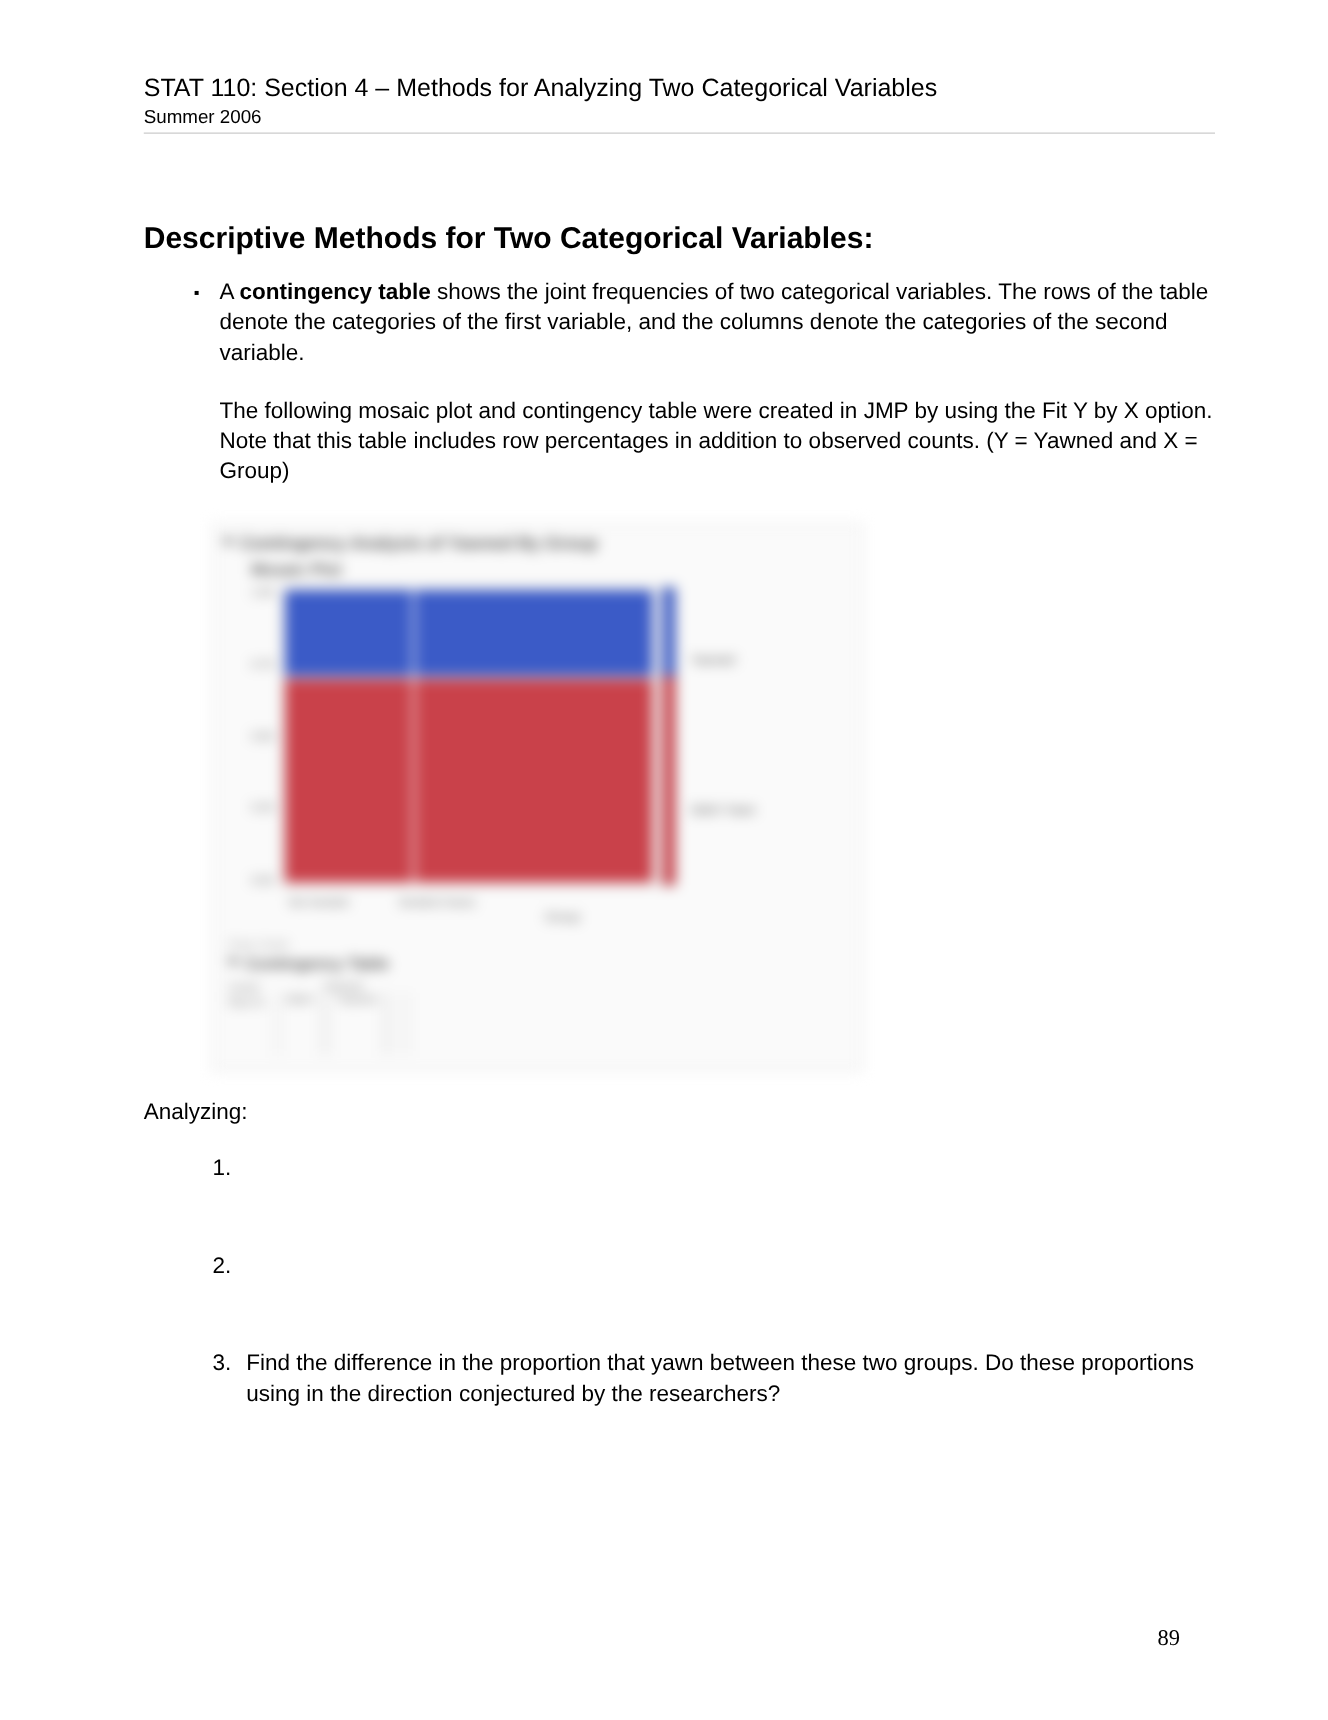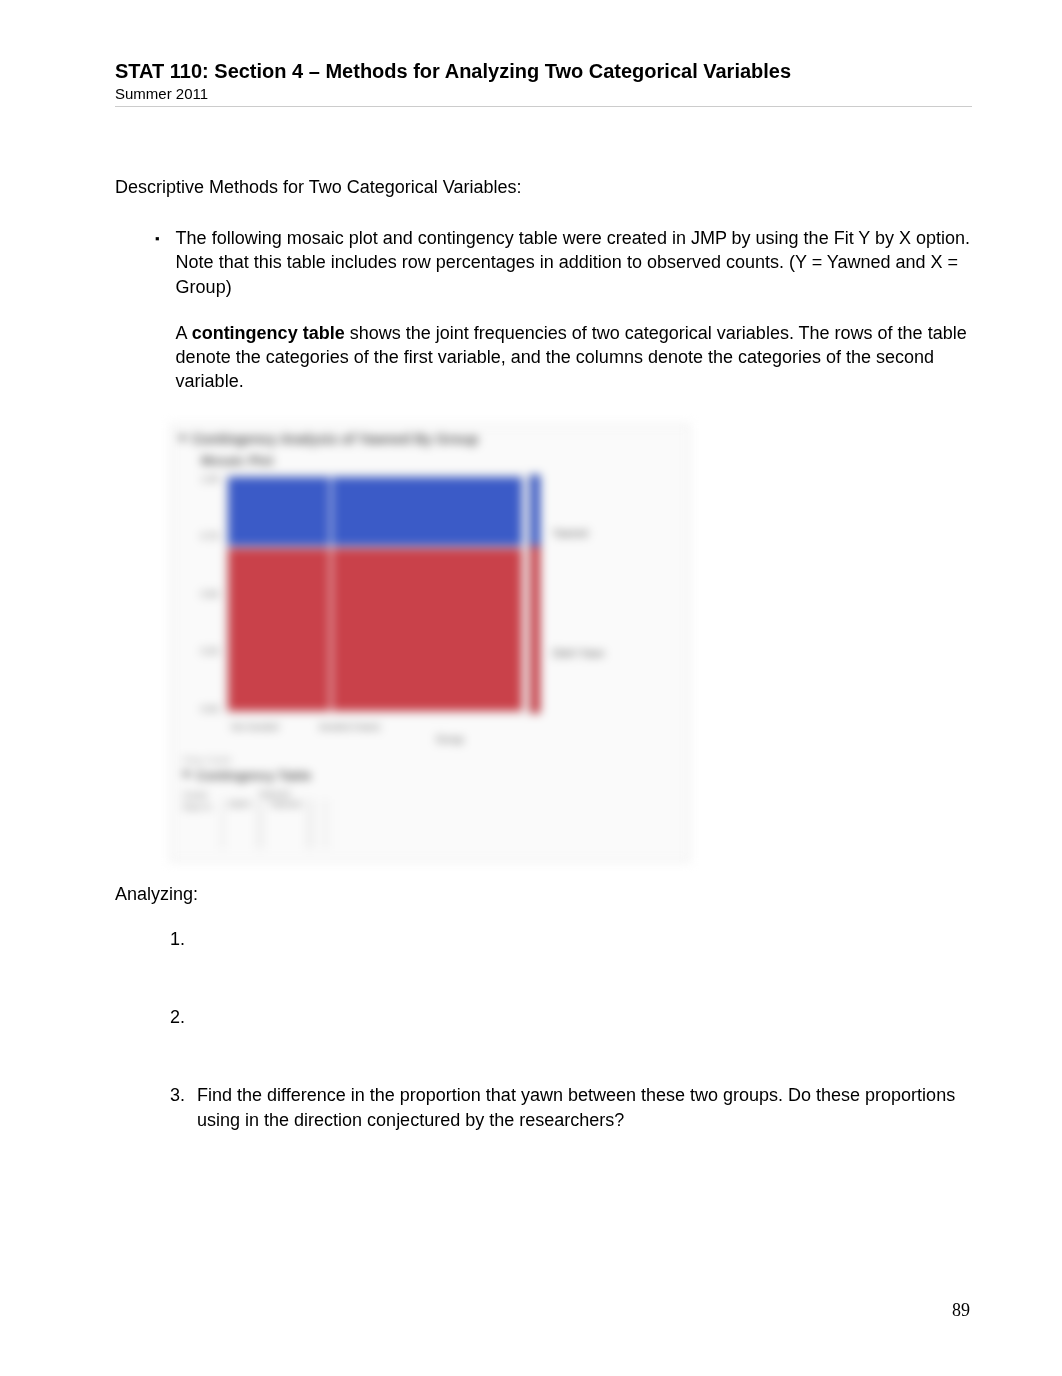--- a/index.html
+++ b/index.html
@@ -18,7 +18,7 @@
     }
     .header-title {
       font-size: 20px;
-      font-weight: 700;
+      font-weight: 400;
       margin-bottom: 2px;
     }
     .header-subtitle {

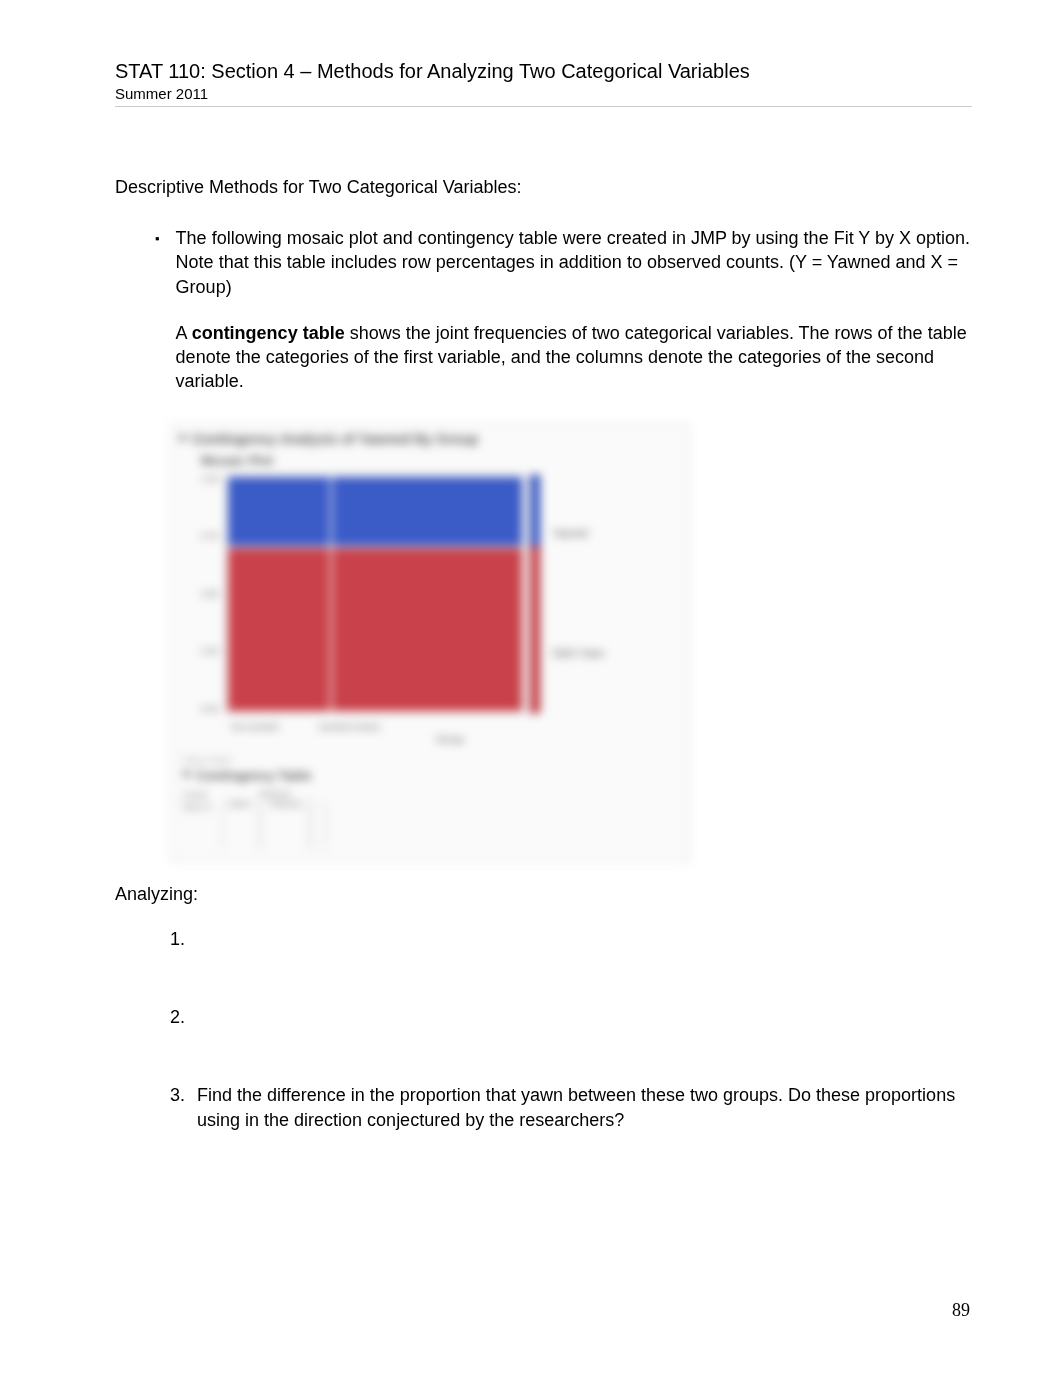--- a/index.html
+++ b/index.html
@@ -233,7 +233,7 @@
 <body>
 
 <div class="header-title">STAT 110:  Section 4 – Methods for Analyzing Two Categorical Variables</div>
-<div class="header-subtitle">Summer 2011</div>
+<div class="header-subtitle">Summer 2006</div>
 <hr class="header-rule">
 
 <div class="section-heading">Descriptive Methods for Two Categorical Variables:</div>

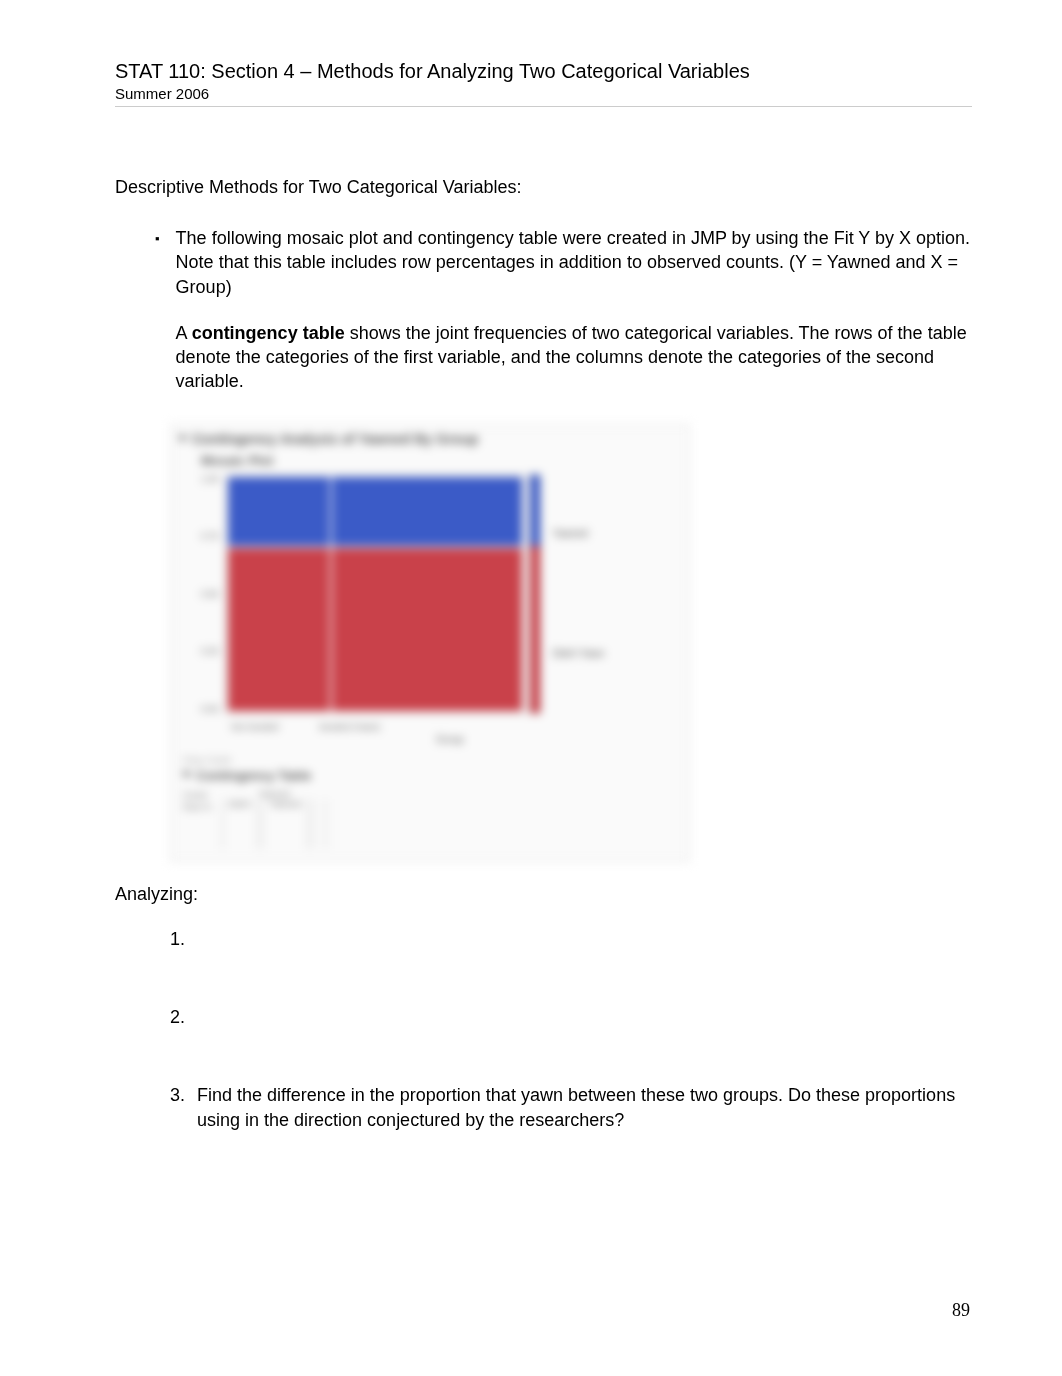--- a/index.html
+++ b/index.html
@@ -31,9 +31,9 @@
       margin-bottom: 70px;
     }
     .section-heading {
-      font-size: 18px;
-      font-weight: normal;
-      margin-bottom: 28px;
+      font-size: 24px;
+      font-weight: bold;
+      margin-bottom: 16px;
     }
     .bullet-block {
       display: flex;

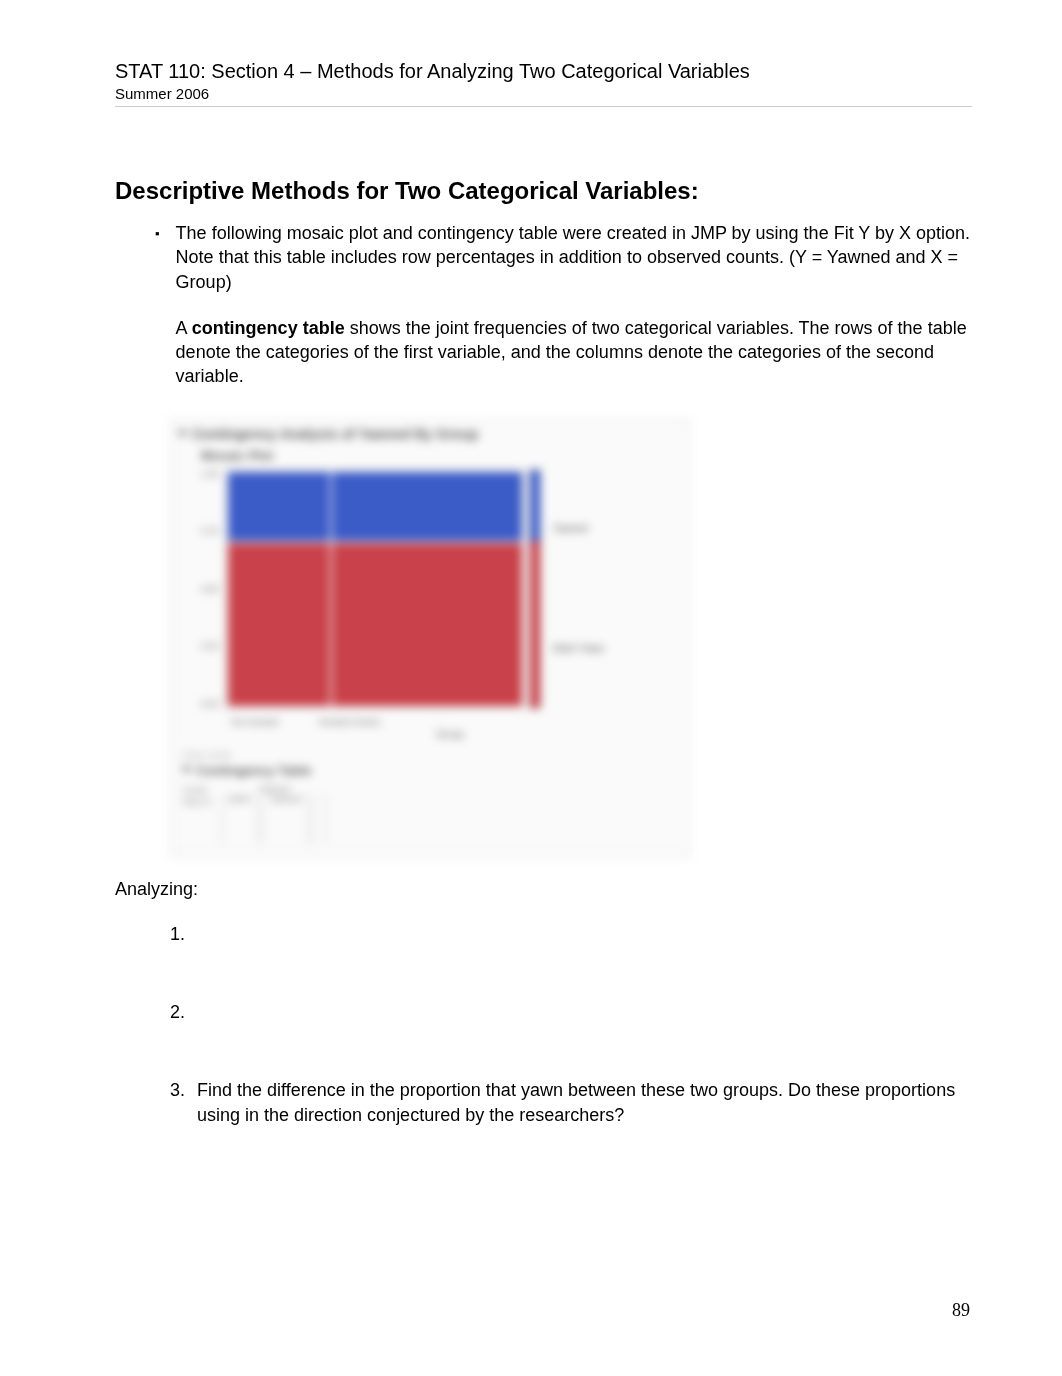--- a/index.html
+++ b/index.html
@@ -241,10 +241,10 @@
 <div class="bullet-block">
   <div class="bullet-mark">▪</div>
   <div class="bullet-content">
-    <p>The following mosaic plot and contingency table were created in JMP by using the Fit Y by X option.  Note that this table includes row percentages in addition to observed counts.  (Y  = Yawned and X = Group)</p>
     <p>
       <span>A </span><span class="bold">contingency table</span><span> shows the joint frequencies of two categorical variables.  The rows of the table denote the categories of the first variable, and the columns denote the categories of the second variable.</span>
     </p>
+    <p>The following mosaic plot and contingency table were created in JMP by using the Fit Y by X option.  Note that this table includes row percentages in addition to observed counts.  (Y  = Yawned and X = Group)</p>
   </div>
 </div>
 

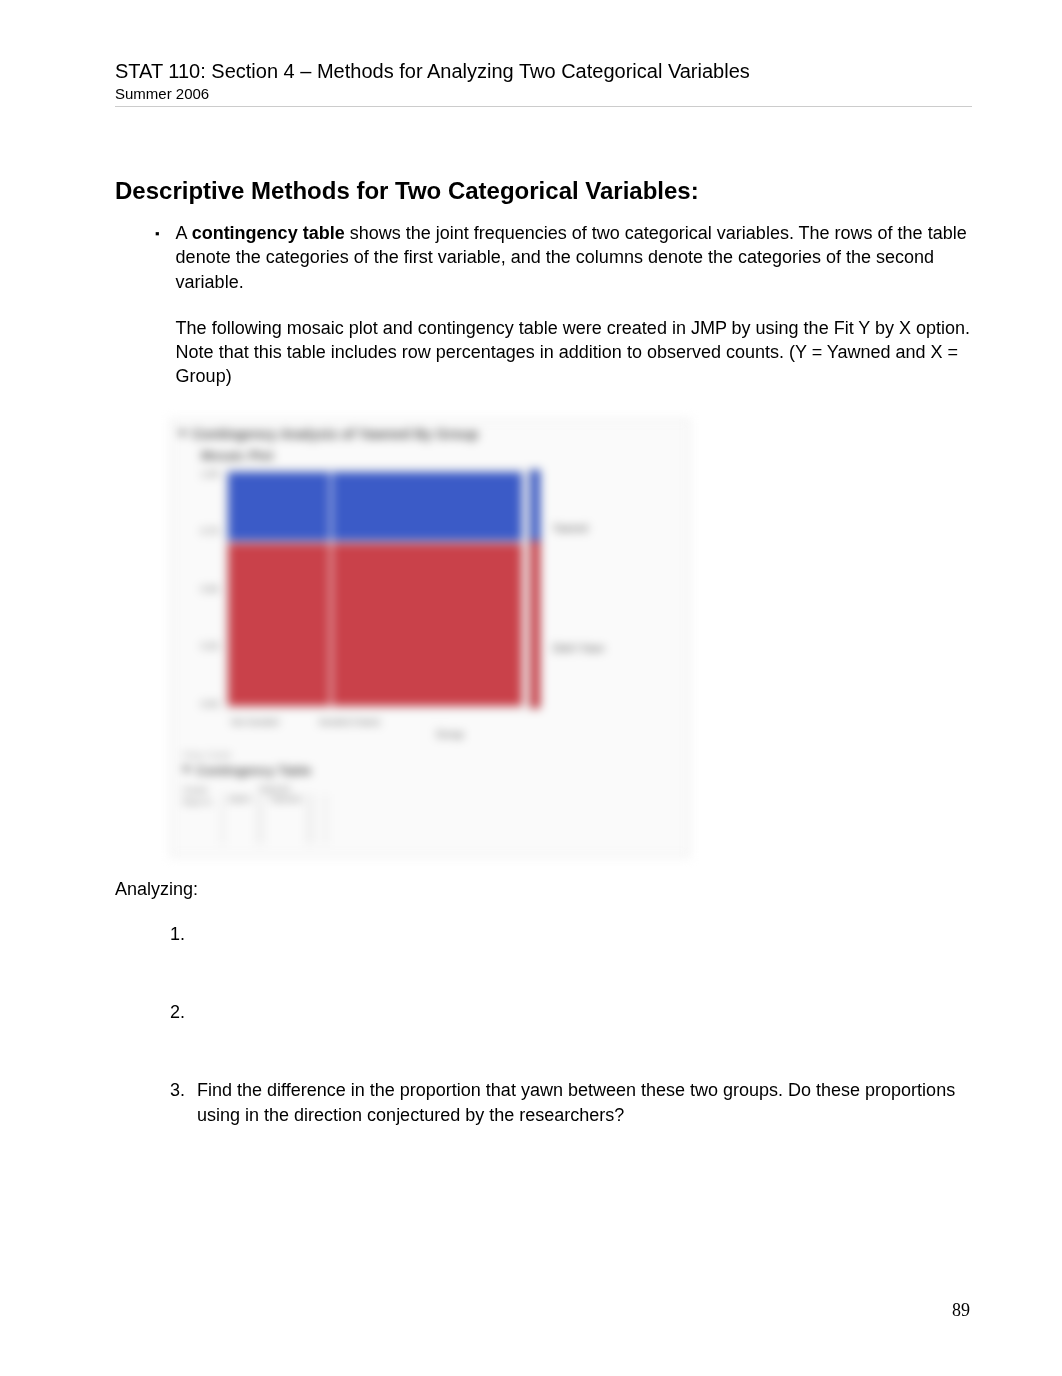--- a/index.html
+++ b/index.html
@@ -224,7 +224,7 @@
     .page-num {
       position: absolute;
       bottom: 55px;
-      right: 92px;
+      right: 118px;
       font-size: 18px;
       font-family: "Times New Roman", serif;
     }

